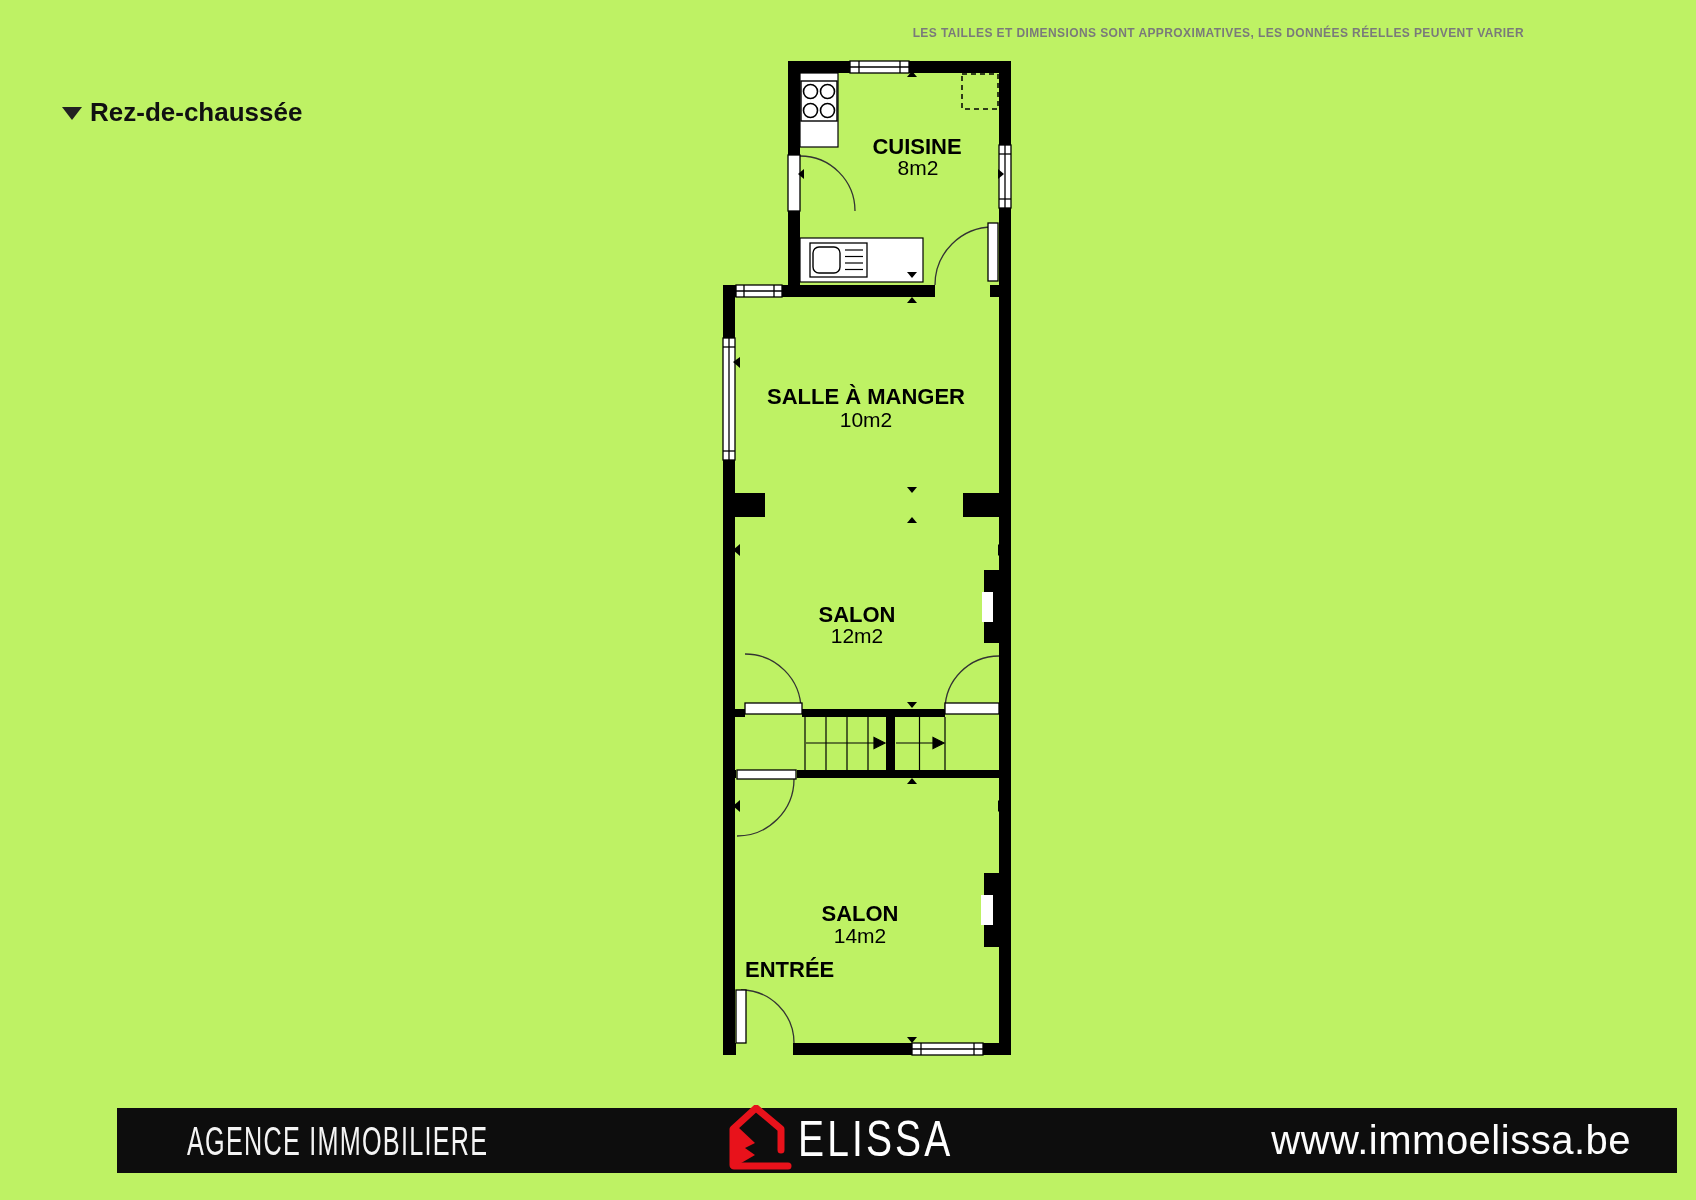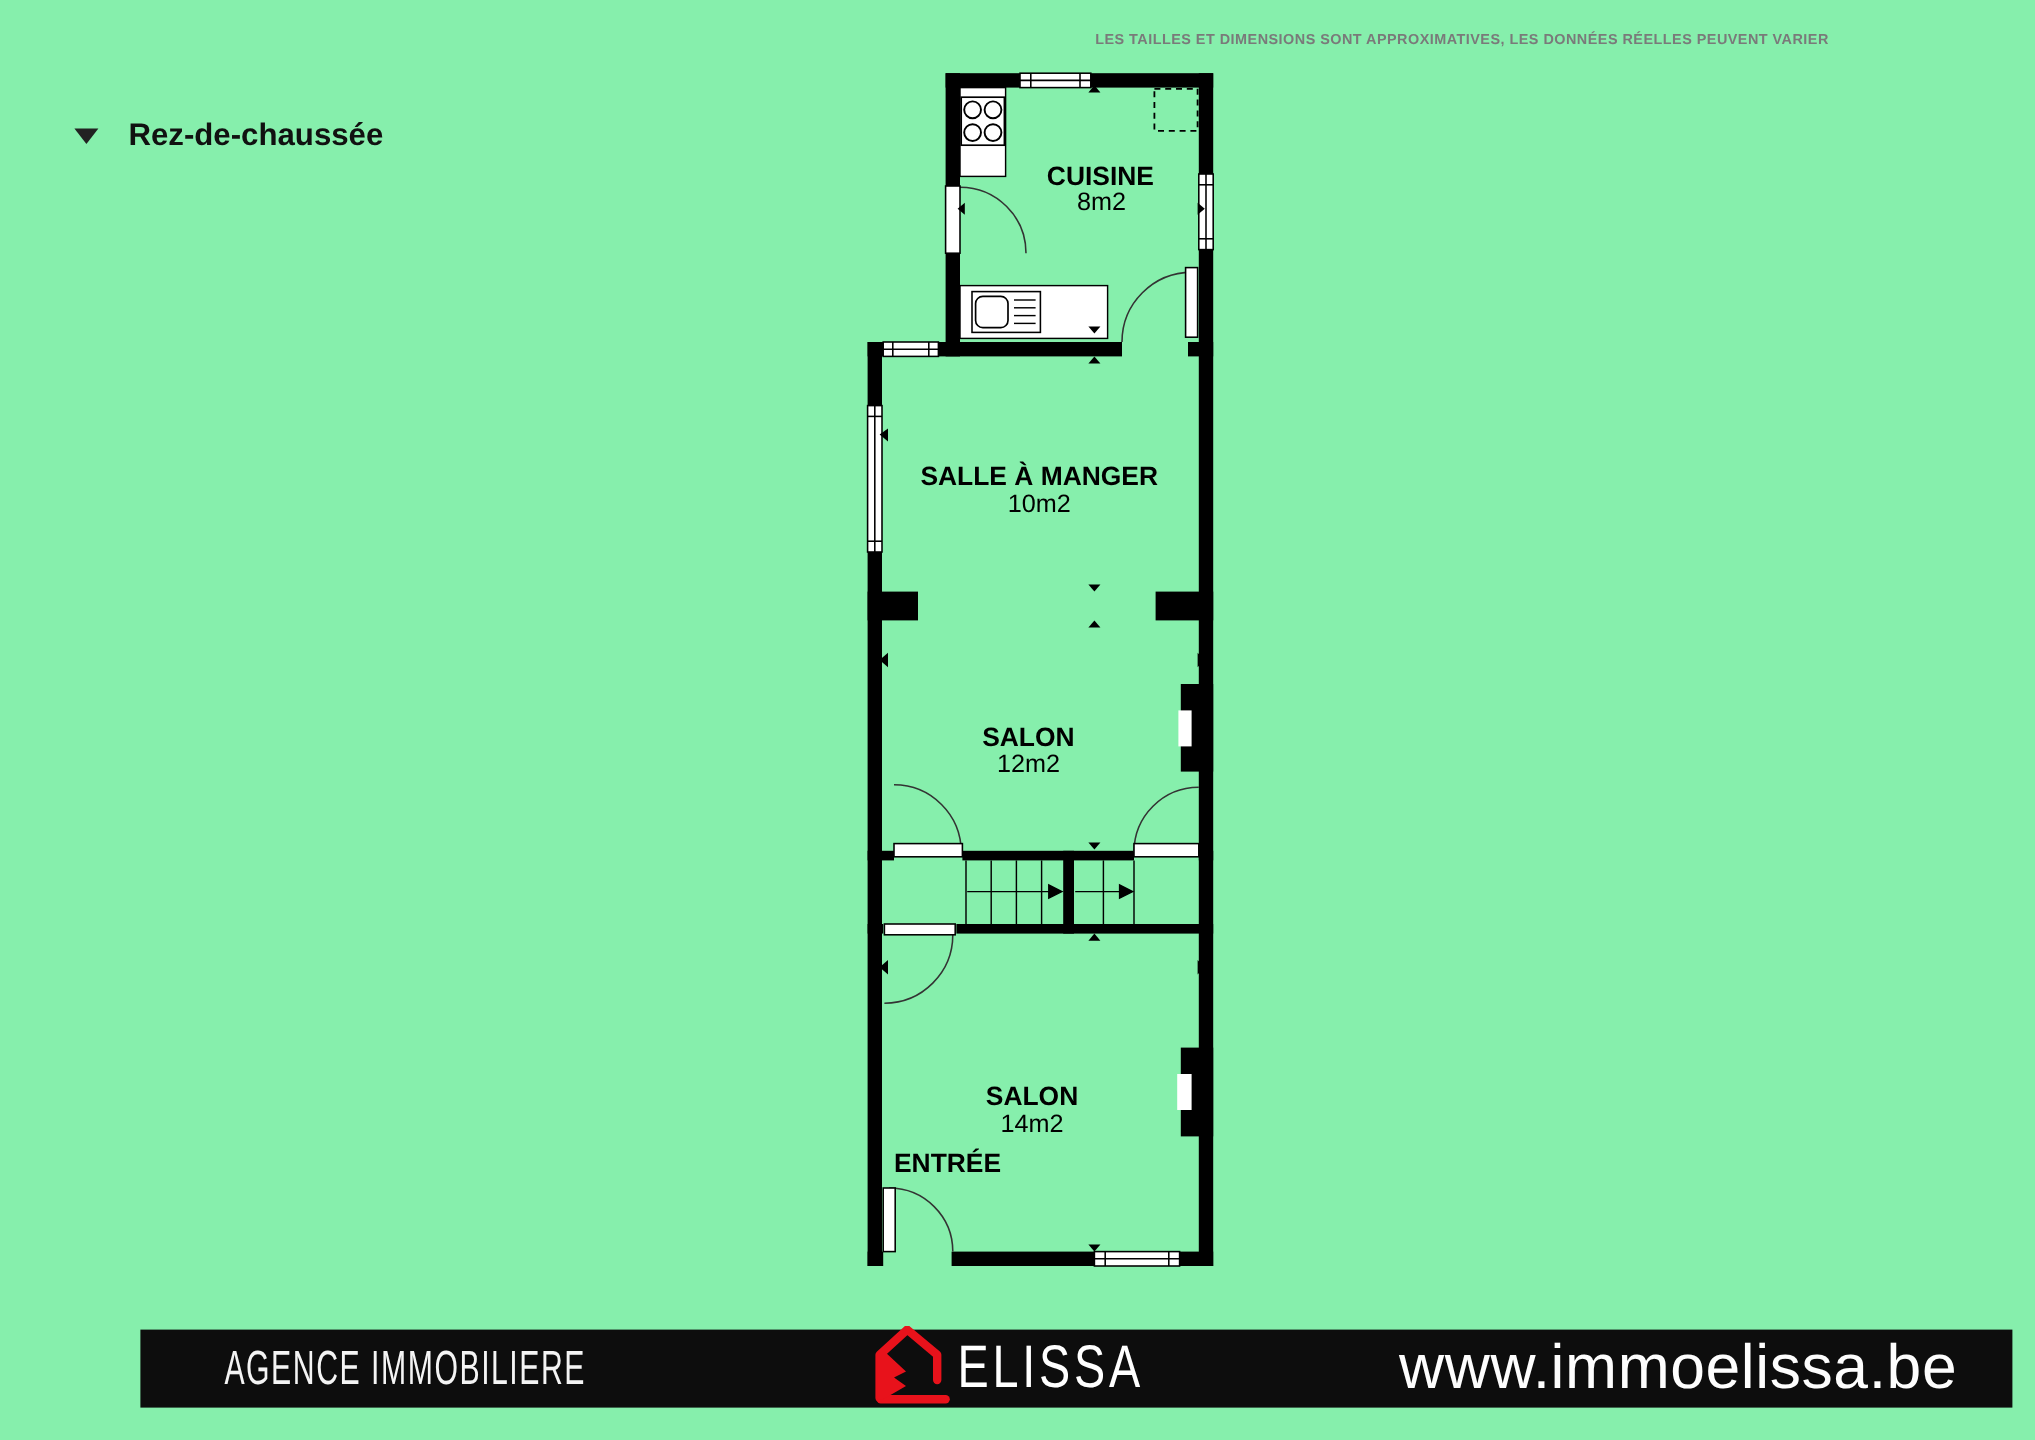--- a/index.html
+++ b/index.html
@@ -3,7 +3,7 @@
 <meta charset="utf-8">
 <style>
   html,body{margin:0;padding:0;background:#ffffff;}
-  .canvas{position:relative;width:1696px;height:1200px;background:#86efac;overflow:hidden;
+  .canvas{position:relative;width:1696px;height:1200px;background:#bef264;overflow:hidden;
           font-family:"Liberation Sans",sans-serif;}
   
   .disclaimer{position:absolute;top:26px;right:172px;font-size:12px;letter-spacing:.4px;

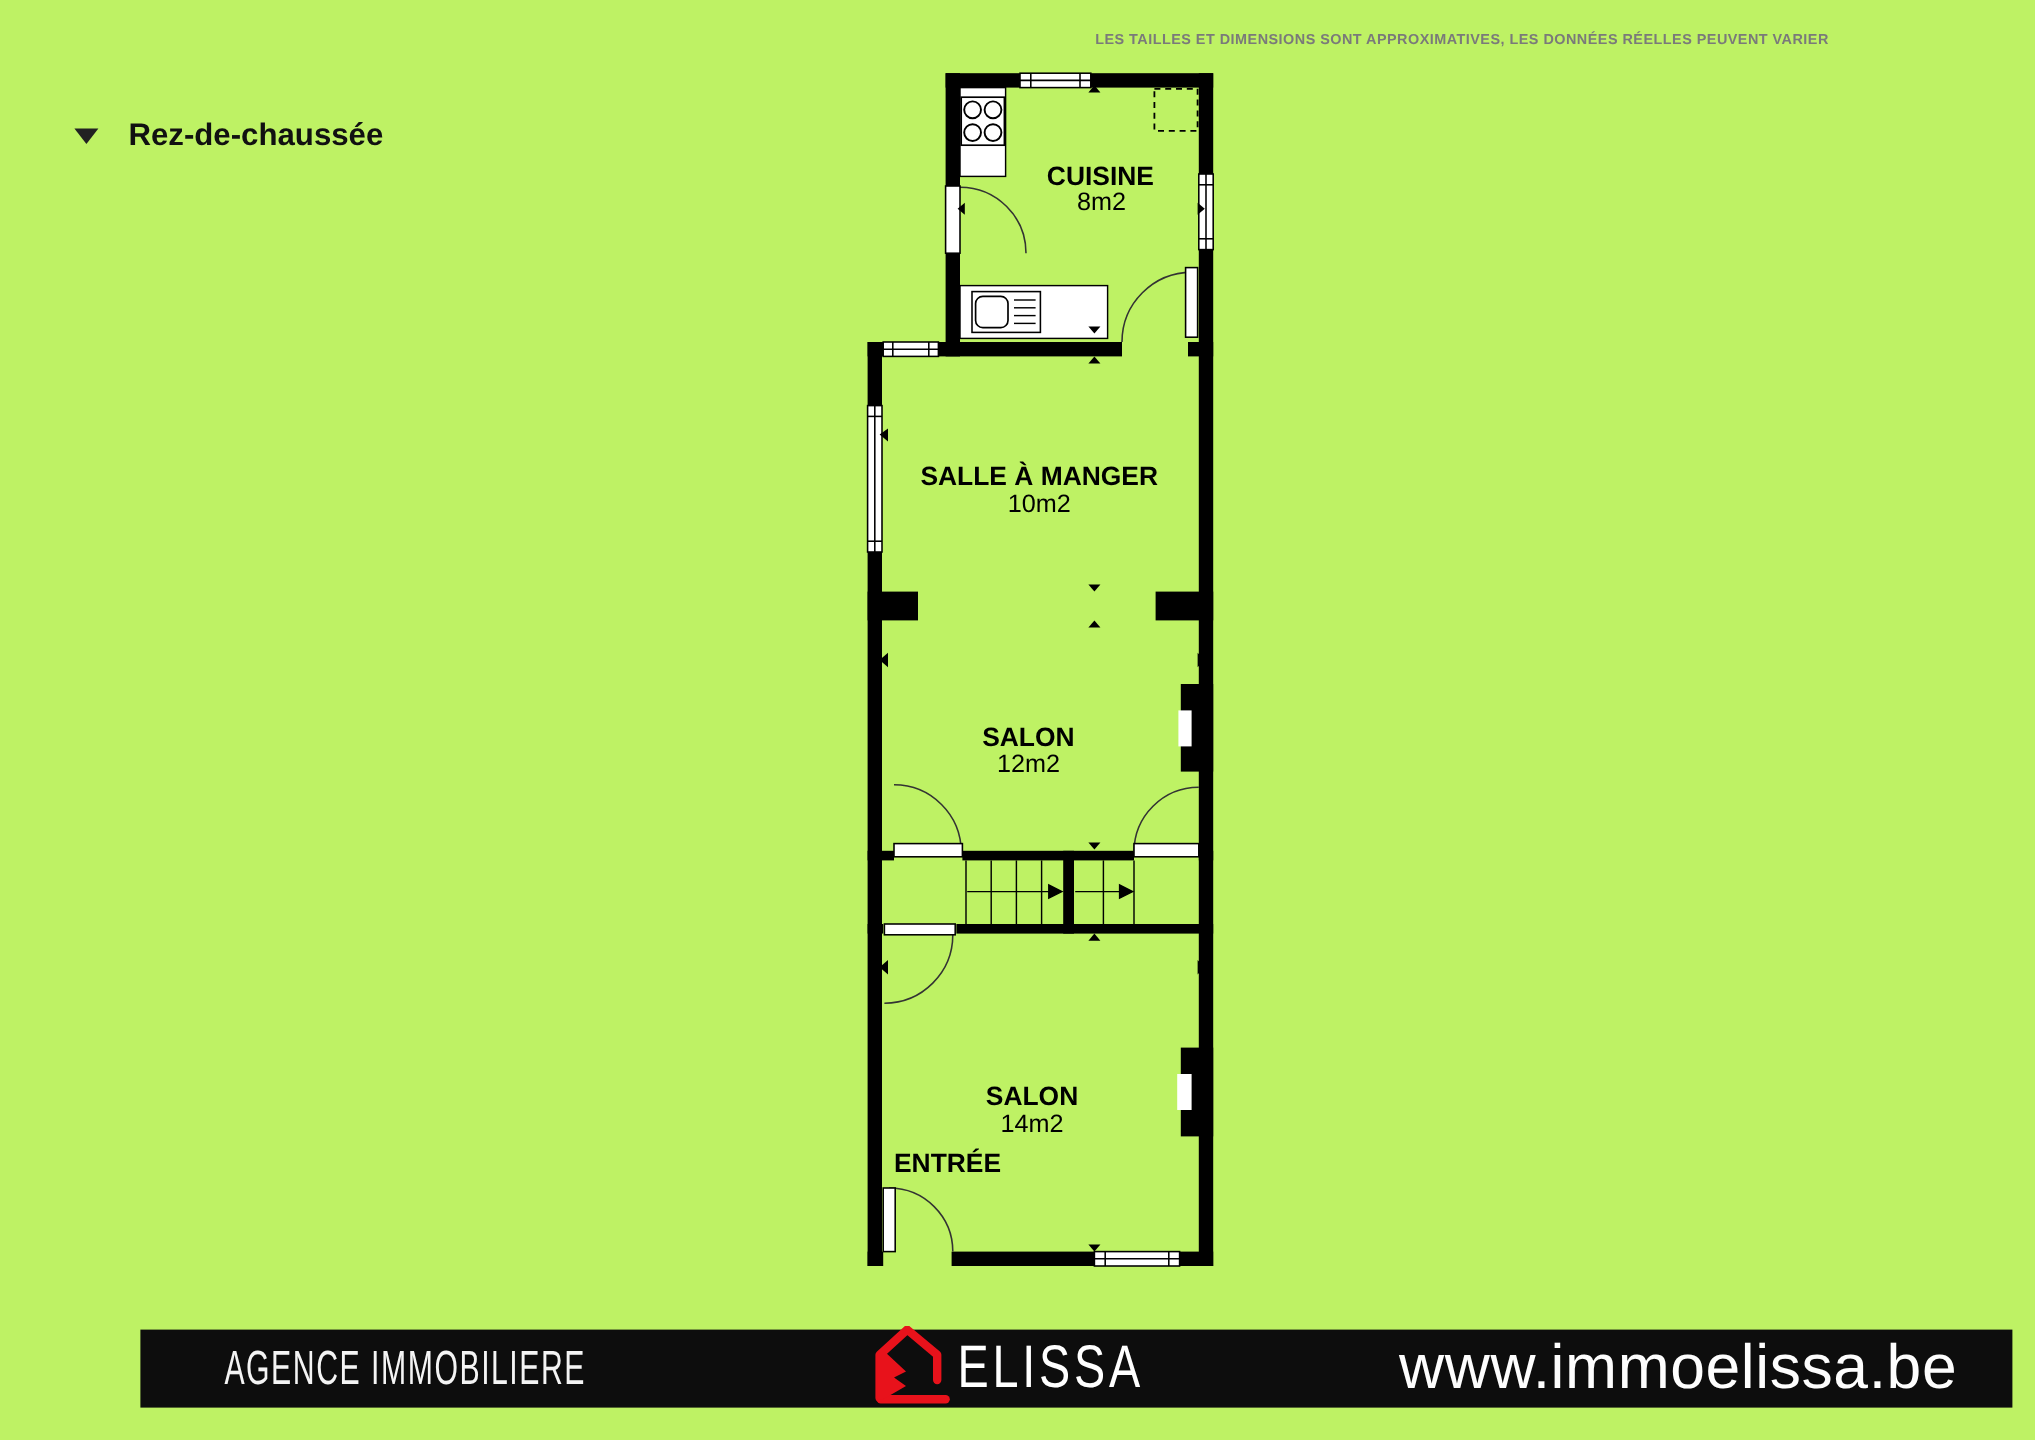--- a/index.html
+++ b/index.html
@@ -8,7 +8,7 @@
   
   .disclaimer{position:absolute;top:26px;right:172px;font-size:12px;letter-spacing:.4px;
               color:#7a7a7a;font-weight:bold;white-space:nowrap;}
-  .floor-label{position:absolute;top:97px;left:62px;display:flex;align-items:center;gap:25px;
+  .floor-label{position:absolute;top:97px;left:62px;display:flex;align-items:center;gap:8px;
                cursor:default;}
   .floor-label .tri{width:0;height:0;border-left:10px solid transparent;border-right:10px solid transparent;
                     border-top:13px solid #222;margin-top:2px;}

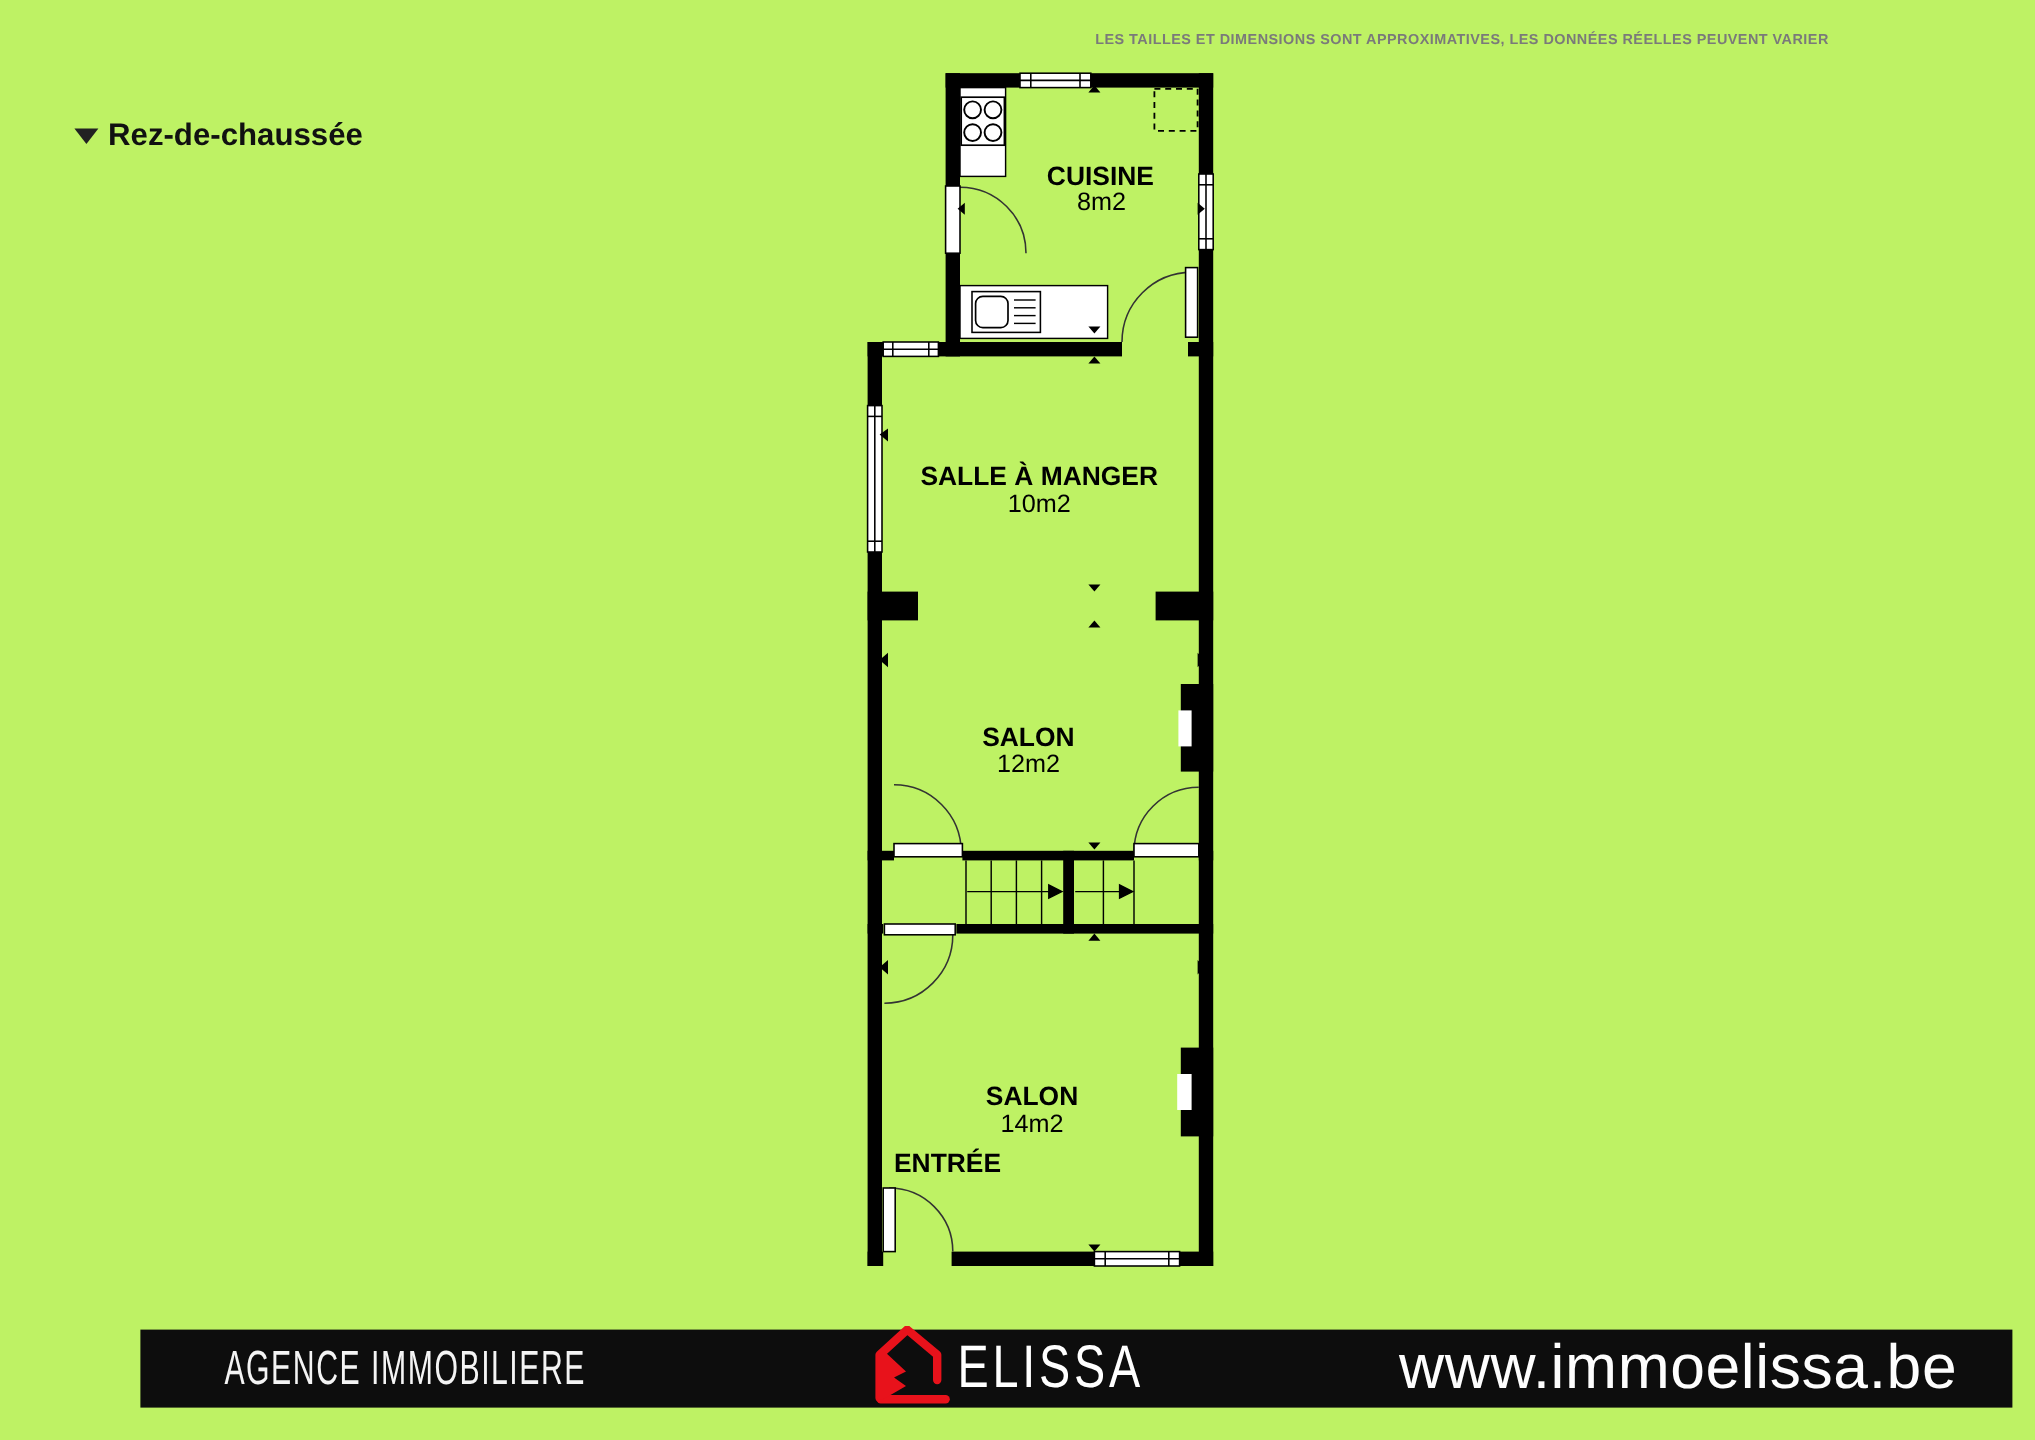--- a/index.html
+++ b/index.html
@@ -28,7 +28,7 @@
                  transform-origin:left center;color:#ffffff;font-size:50px;letter-spacing:4px;
                  white-space:nowrap;font-weight:400;}
   .footer .site{position:absolute;right:46px;top:50%;transform:translateY(-52%);
-                color:#fdfdfd;font-size:52px;letter-spacing:.5px;white-space:nowrap;font-weight:400;}
+                color:#fdfdfd;font-size:40px;letter-spacing:.5px;white-space:nowrap;font-weight:400;}
 </style>
 </head>
 <body>

